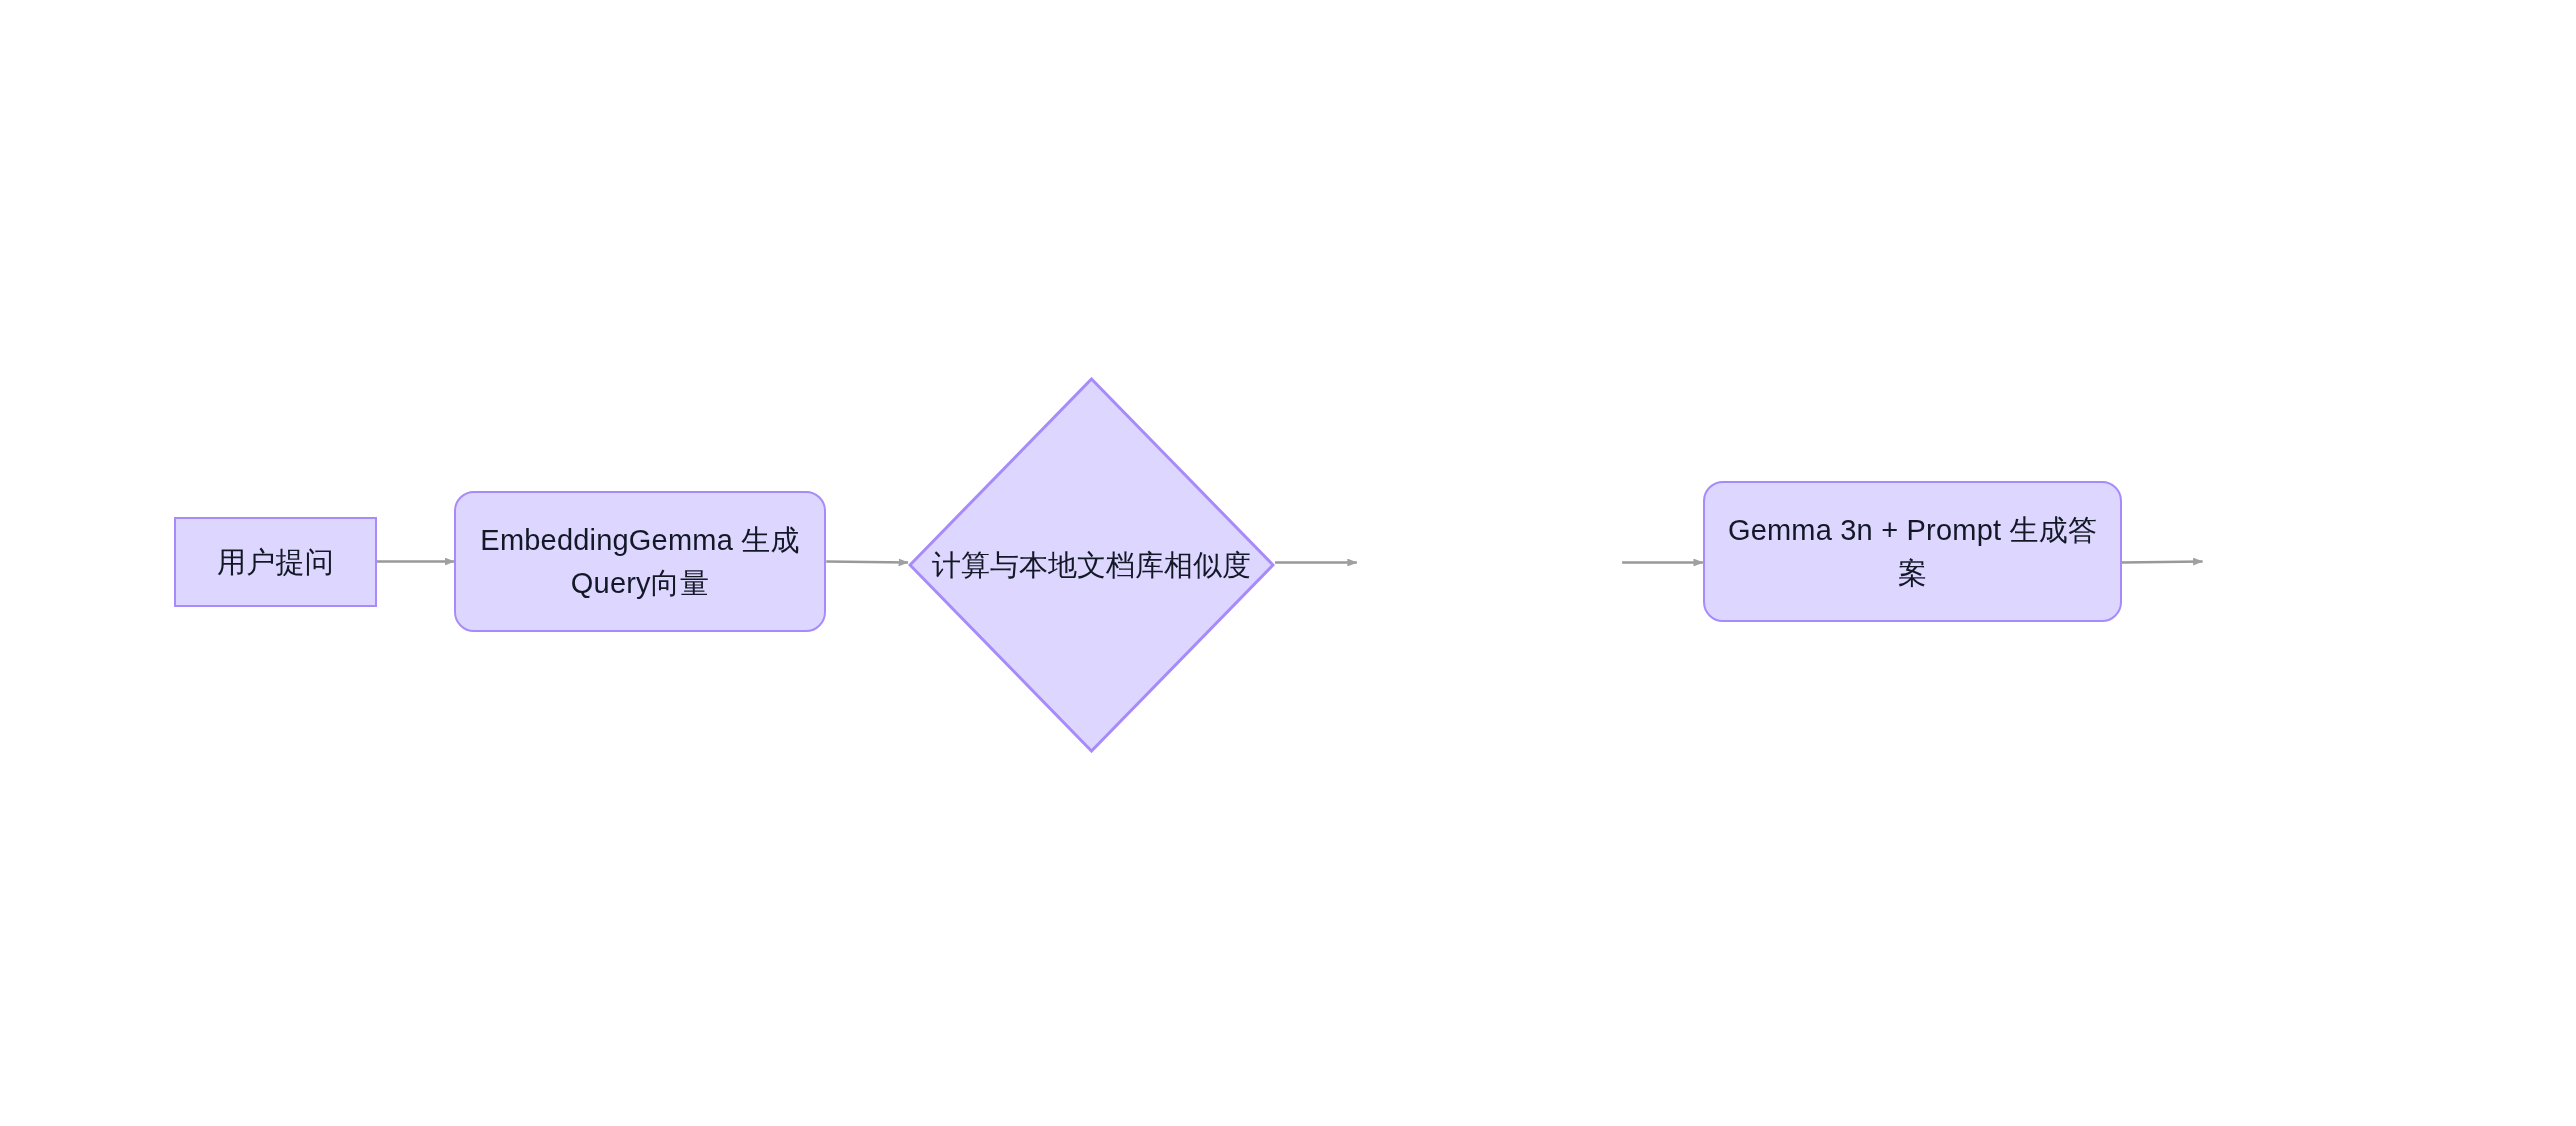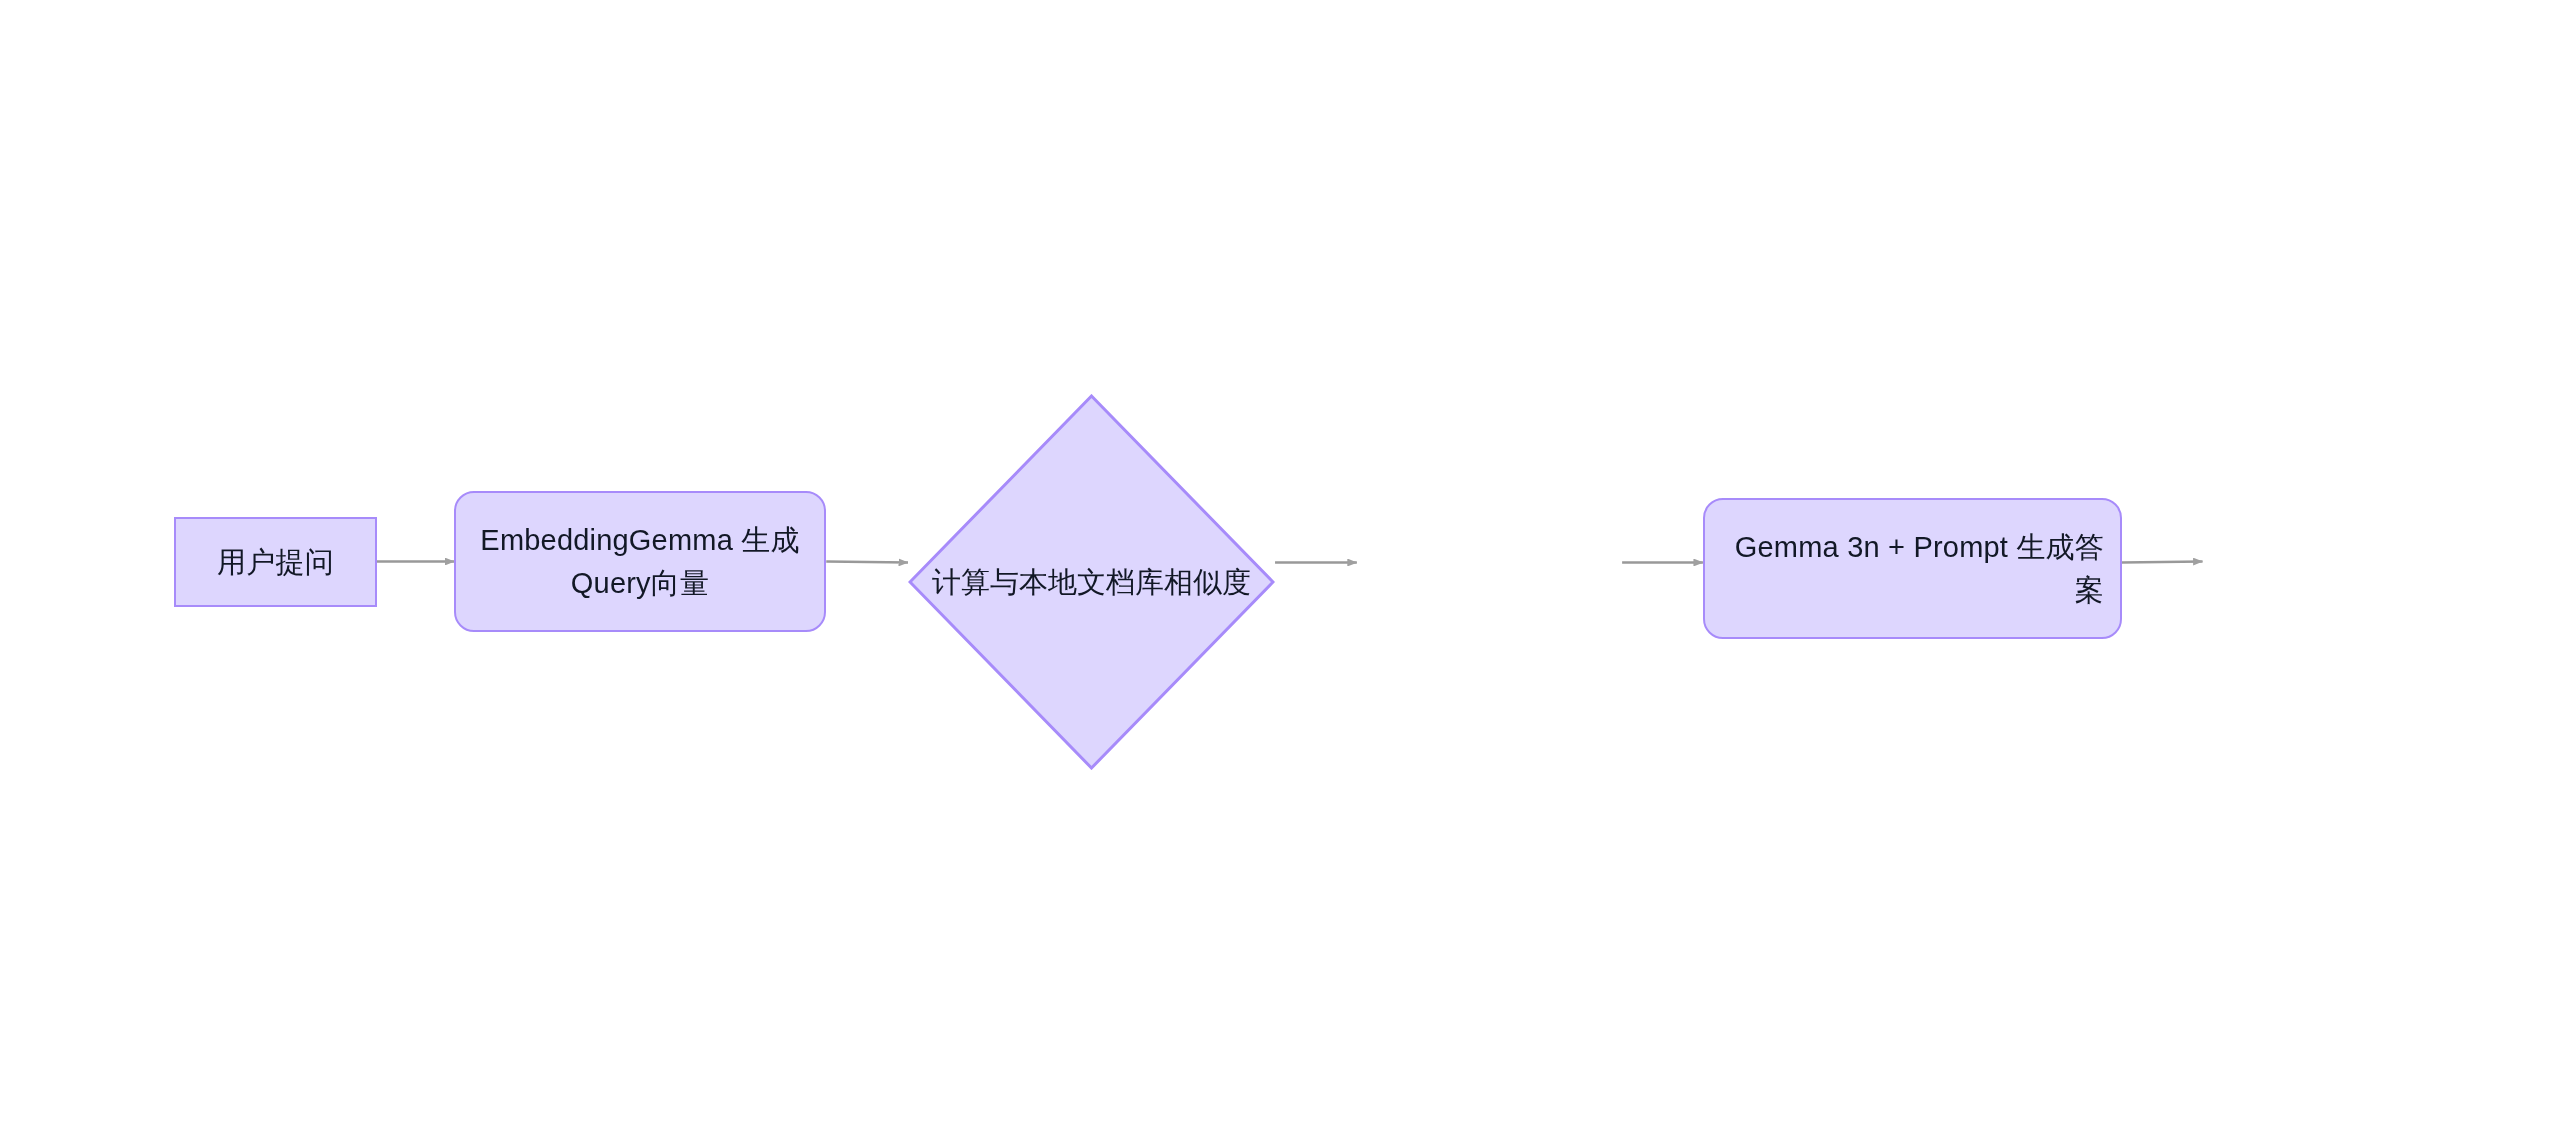--- a/index.html
+++ b/index.html
@@ -104,7 +104,7 @@
   </div>
 
 
-  <div class="node rounded" id="node-n5" style="left: 1703px; top: 498px; width: 419px; height: 141px; text-align: right;">
+  <div class="node rounded" id="node-n5" style="left: 1703px; top: 481px; width: 419px; height: 141px;">
     <span class="node-label">Gemma 3n + Prompt 生成答
 案</span>
   </div>

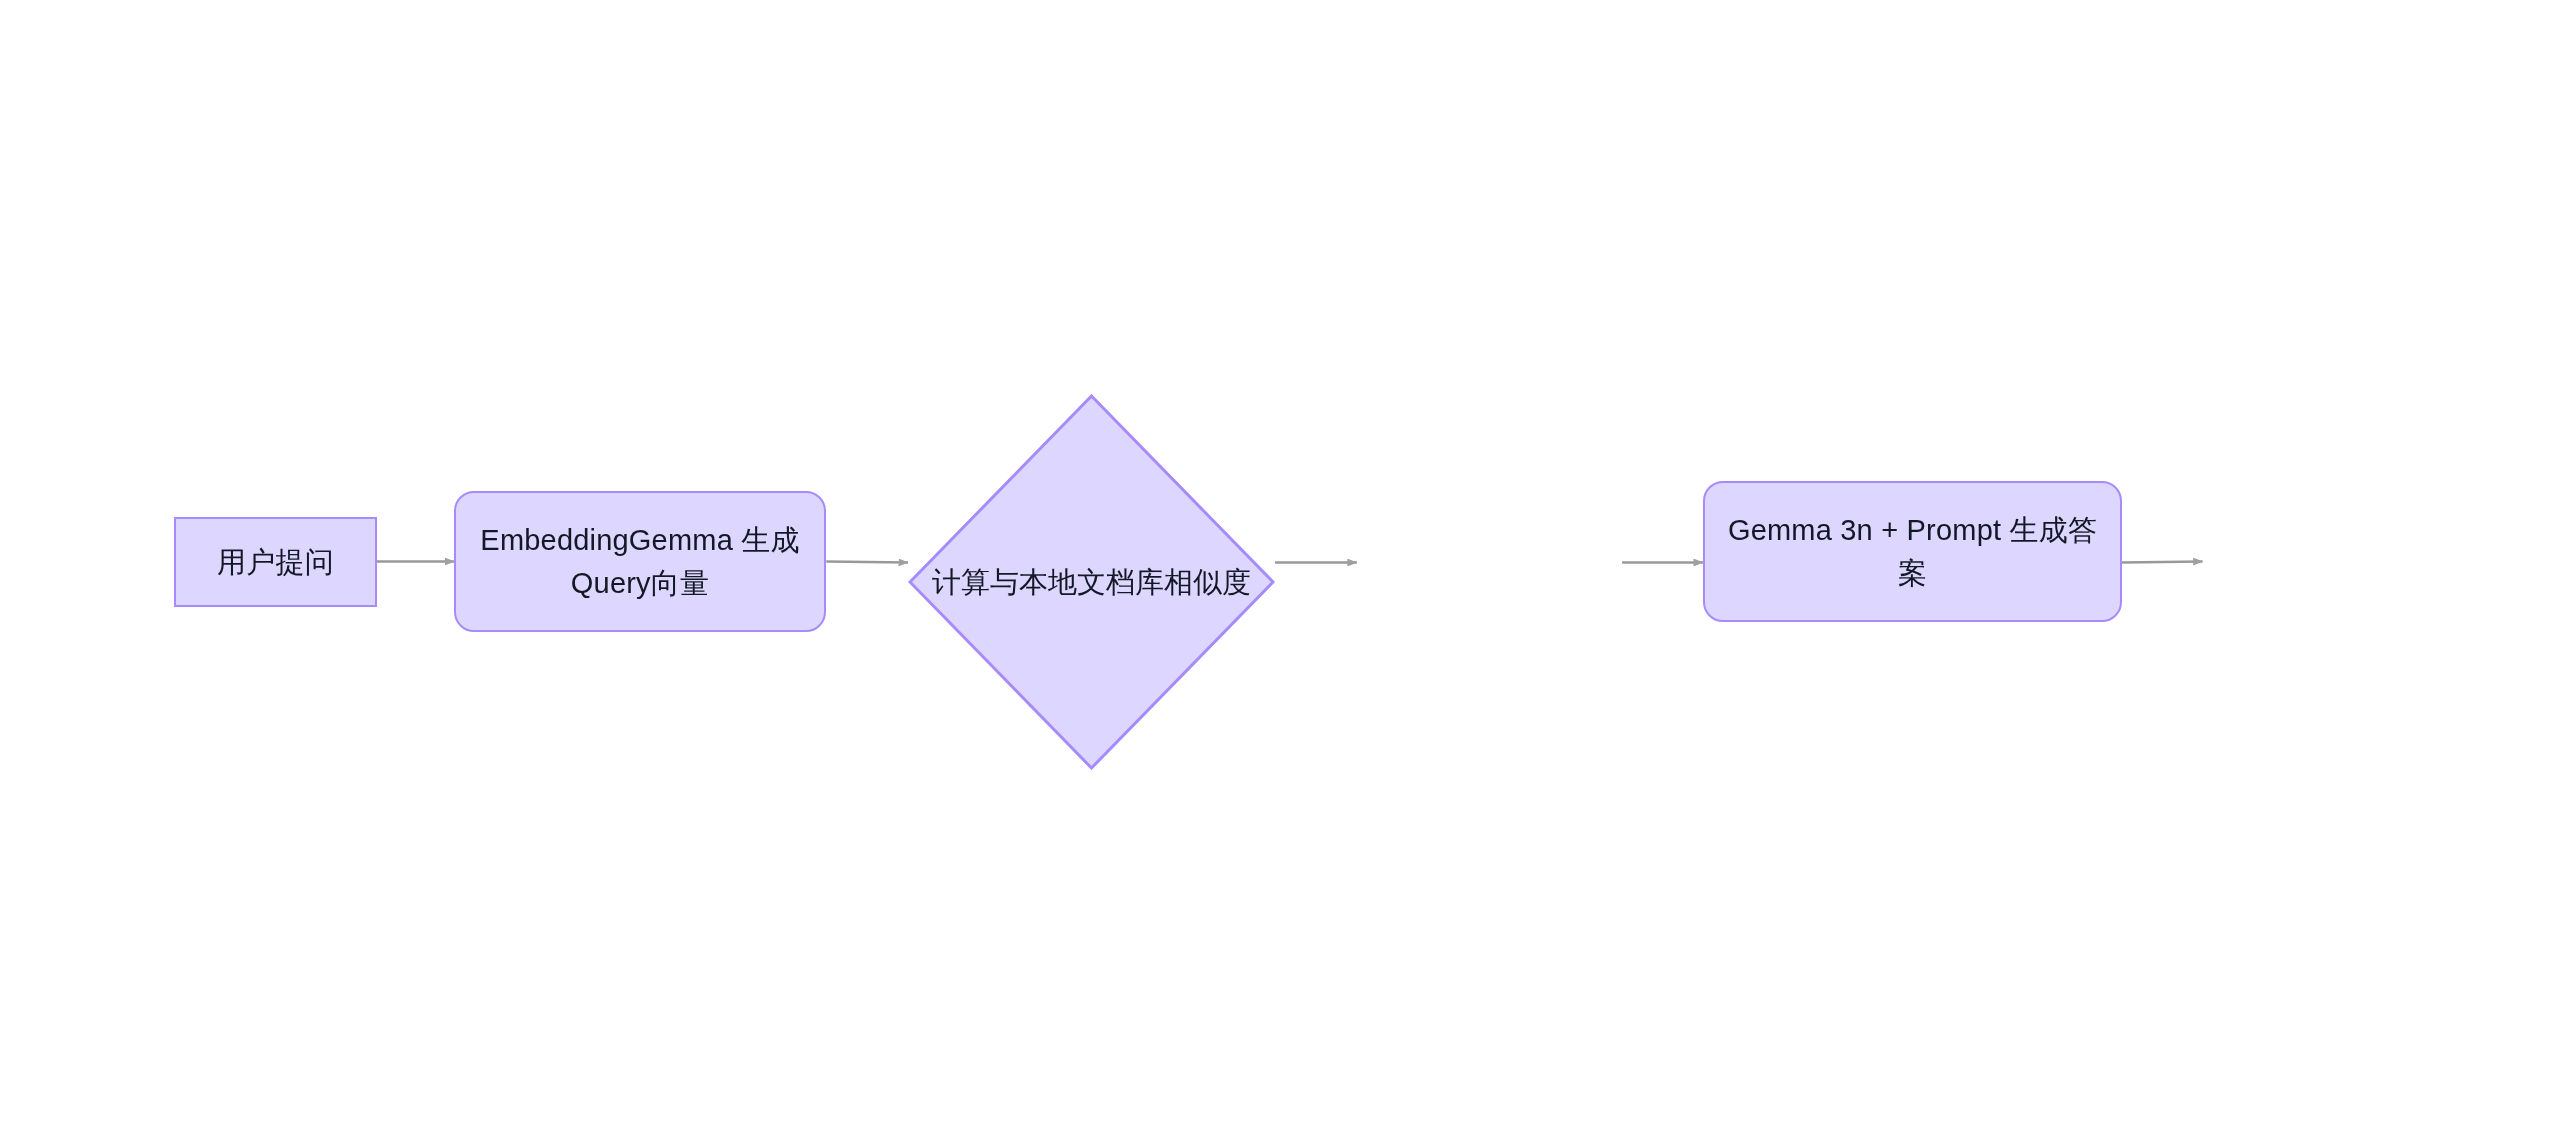--- a/index.html
+++ b/index.html
@@ -96,7 +96,7 @@
 Query向量</span>
   </div>
 
-  <div class="diamond-wrap" id="node-n3" style="left: 908px; top: 394px; width: 367px; height: 376px; text-decoration: underline;">
+  <div class="diamond-wrap" id="node-n3" style="left: 908px; top: 377px; width: 367px; height: 376px; text-decoration: underline;">
     <svg class="diamond-shape" viewBox="0 0 368 377" preserveAspectRatio="none" xmlns="http://www.w3.org/2000/svg">
       <polygon points="184,2 366,188.5 184,375 2,188.5" fill="#ddd6fe" stroke="#a78bfa" stroke-width="3"></polygon>
     </svg>

